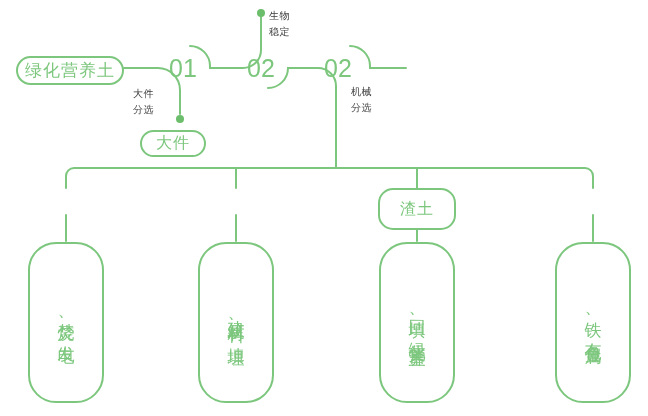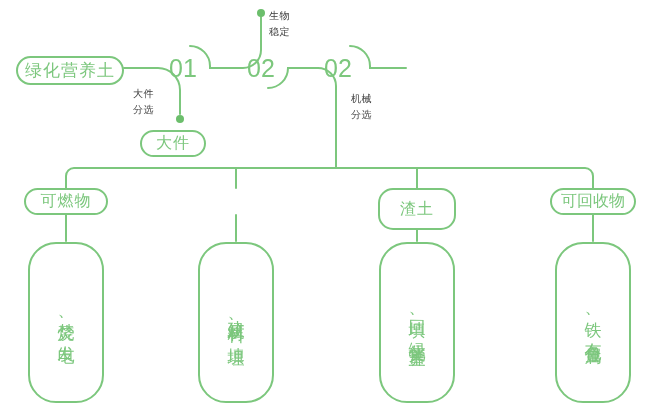--- a/index.html
+++ b/index.html
@@ -90,7 +90,7 @@
     <div>生物</div>
     <div>稳定</div>
   </div>
-  <div class="steplabel abs" style="left:351px;top:92px;font-family:Liberation Mono, monospace;">
+  <div class="steplabel abs" style="left:351px;top:84px;">
     <div>机械</div>
     <div>分选</div>
   </div>

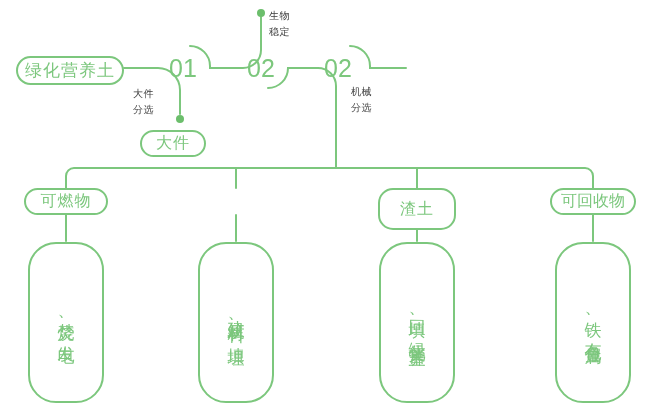--- a/index.html
+++ b/index.html
@@ -99,9 +99,6 @@
     <span>大件</span>
   </div>
 
-  <div class="pill abs" style="left:24px;top:188px;width:84px;height:27px;">
-    <span>可燃物</span>
-  </div>
   <div class="pill abs" style="left:378px;top:188px;width:78px;height:42px;">
     <span>渣土</span>
   </div>

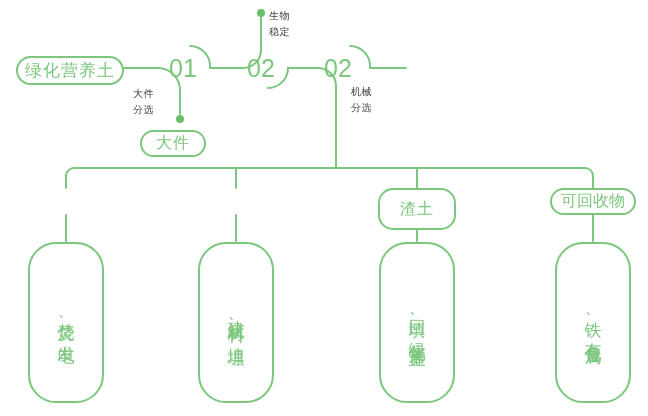--- a/index.html
+++ b/index.html
@@ -102,9 +102,6 @@
   <div class="pill abs" style="left:378px;top:188px;width:78px;height:42px;">
     <span>渣土</span>
   </div>
-  <div class="pill abs" style="left:550px;top:188px;width:86px;height:27px;letter-spacing:0;">
-    <span>可回收物</span>
-  </div>
 
   <div class="outbox abs" style="left:28px;top:242px;width:76px;height:161px;">
     <span class="vtext">焚烧、发电</span>

